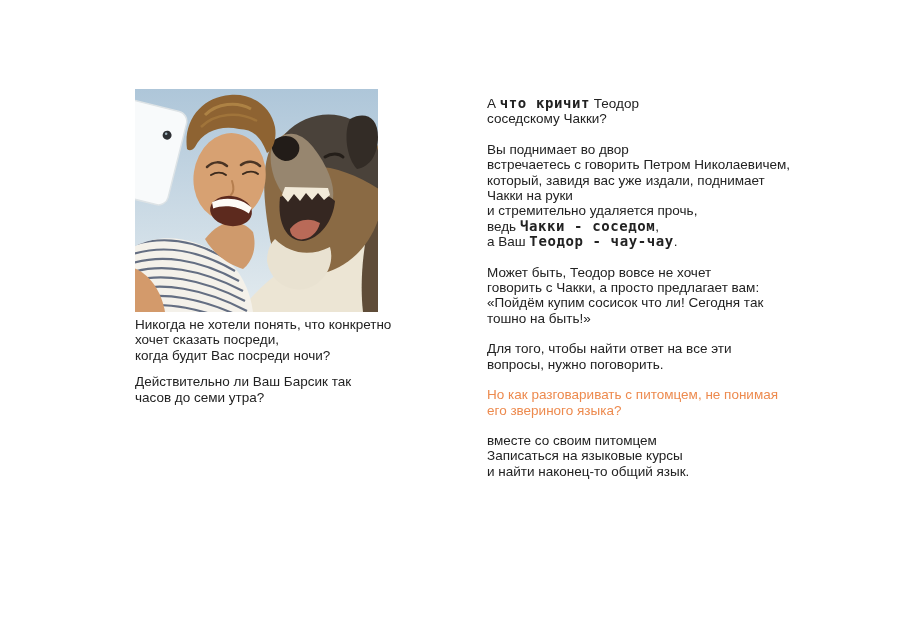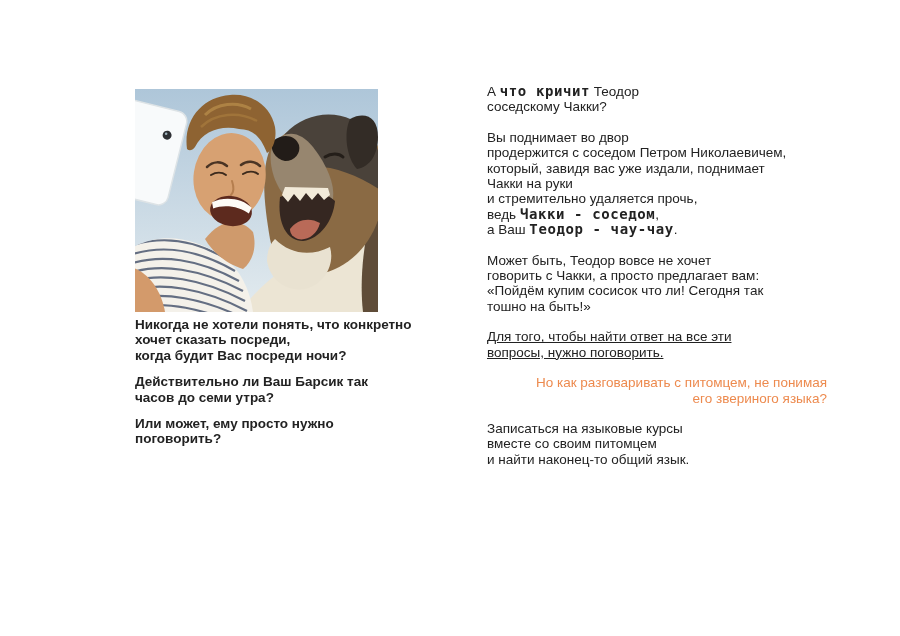--- a/index.html
+++ b/index.html
@@ -19,7 +19,7 @@
   .photo svg { display: block; width: 100%; height: 100%; }
   .col { position: absolute; }
   .col-left  { left: 135px; top: 317px; width: 260px; }
-  .col-right { left: 487px; top: 84px;  width: 340px; }
+  .col-right { left: 487px; top: 96px;  width: 340px; }
   .col p { margin: 0 0 15px 0; }
   .col-left p { margin-bottom: 11px; font-weight: bold; }
   .ln { display: block; white-space: nowrap; }

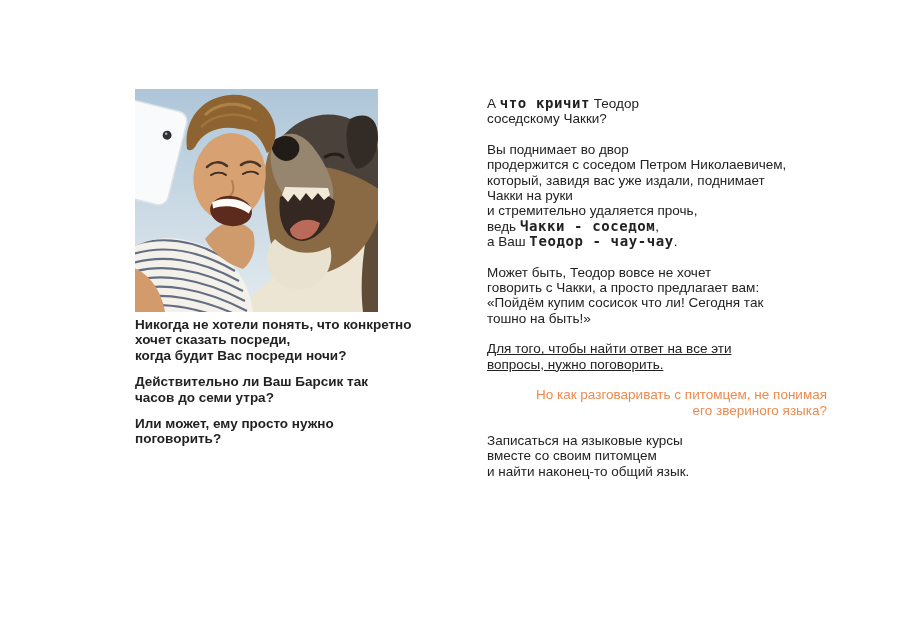--- a/index.html
+++ b/index.html
@@ -137,7 +137,7 @@
 
   <p>
     <span class="ln">Вы поднимает во двор</span>
-    <span class="ln">продержится с соседом Петром Николаевичем,</span>
+    <span class="ln">встречаетесь с говорить Петром Николаевичем,</span>
     <span class="ln">который, завидя вас уже издали, поднимает</span>
     <span class="ln">Чакки на руки</span>
     <span class="ln">и стремительно удаляется прочь,</span>

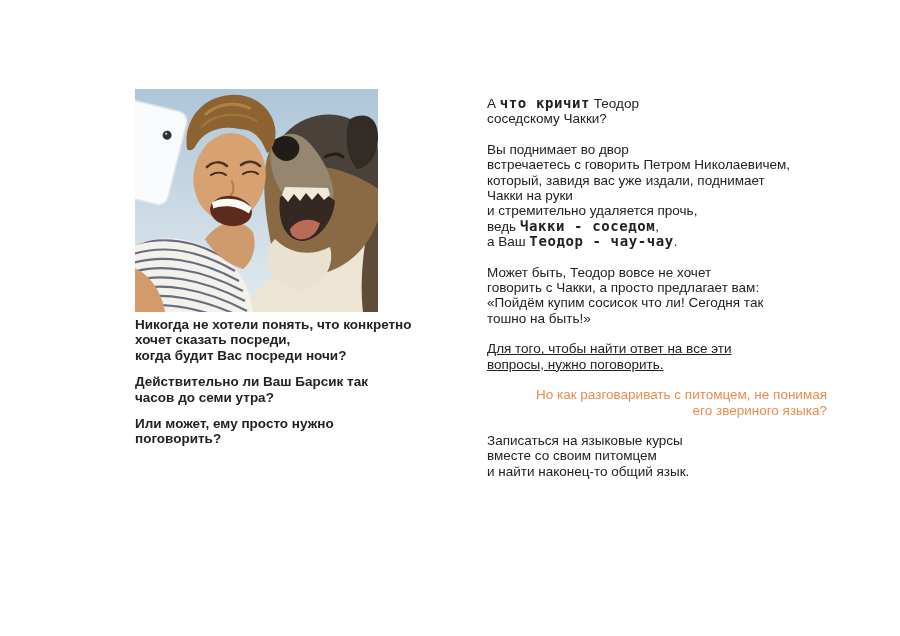--- a/index.html
+++ b/index.html
@@ -21,7 +21,7 @@
   .col-left  { left: 135px; top: 317px; width: 260px; }
   .col-right { left: 487px; top: 96px;  width: 340px; }
   .col p { margin: 0 0 15px 0; }
-  .col-left p { margin-bottom: 11px; font-weight: bold; }
+  .col-left p { margin-bottom: 11px; }
   .ln { display: block; white-space: nowrap; }
   .disp {
     font-family: "DejaVu Sans Mono", monospace;

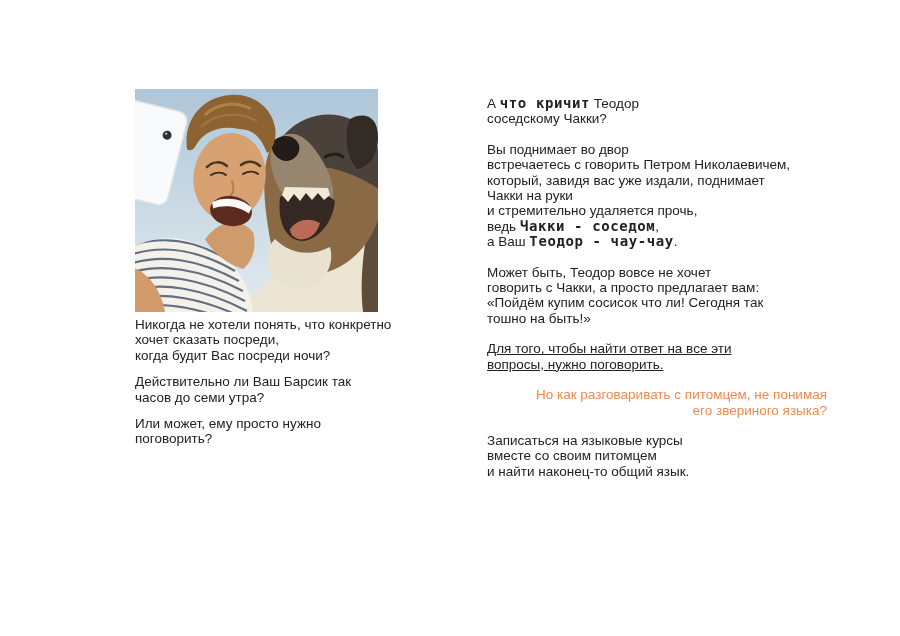--- a/index.html
+++ b/index.html
@@ -30,7 +30,7 @@
     letter-spacing: 0.6px;
   }
   .accent { color: var(--accent, #ED8A4E); text-align: right; }
-  .gap-plus  { margin-top: 5px; text-decoration: underline; }
+  .gap-plus  { margin-top: 5px; }
   .gap-minus { margin-top: -4px; }
   .gap-big   { margin-top: 25px; }
 </style>

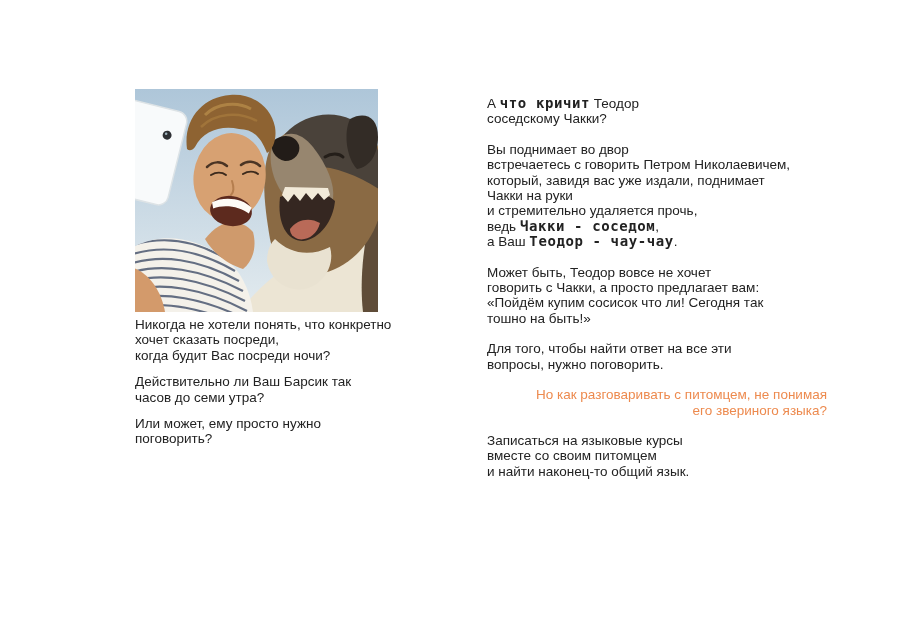--- a/index.html
+++ b/index.html
@@ -29,7 +29,7 @@
     font-size: 14px;
     letter-spacing: 0.6px;
   }
-  .accent { color: var(--accent, #ED8A4E); text-align: right; }
+  .accent { color: var(--accent, #ED8A4E); }
   .gap-plus  { margin-top: 5px; }
   .gap-minus { margin-top: -4px; }
   .gap-big   { margin-top: 25px; }

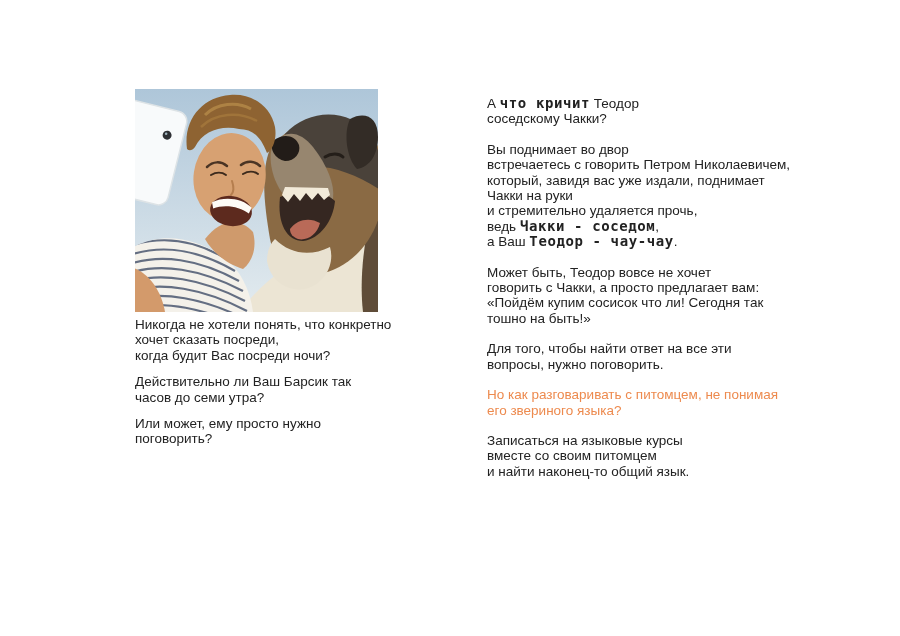--- a/index.html
+++ b/index.html
@@ -123,10 +123,6 @@
     <span class="ln">Действительно ли Ваш Барсик так</span>
     <span class="ln">часов до семи утра?</span>
   </p>
-  <p>
-    <span class="ln">Или может, ему просто нужно</span>
-    <span class="ln">поговорить?</span>
-  </p>
 </section>
 
 <section class="col col-right">

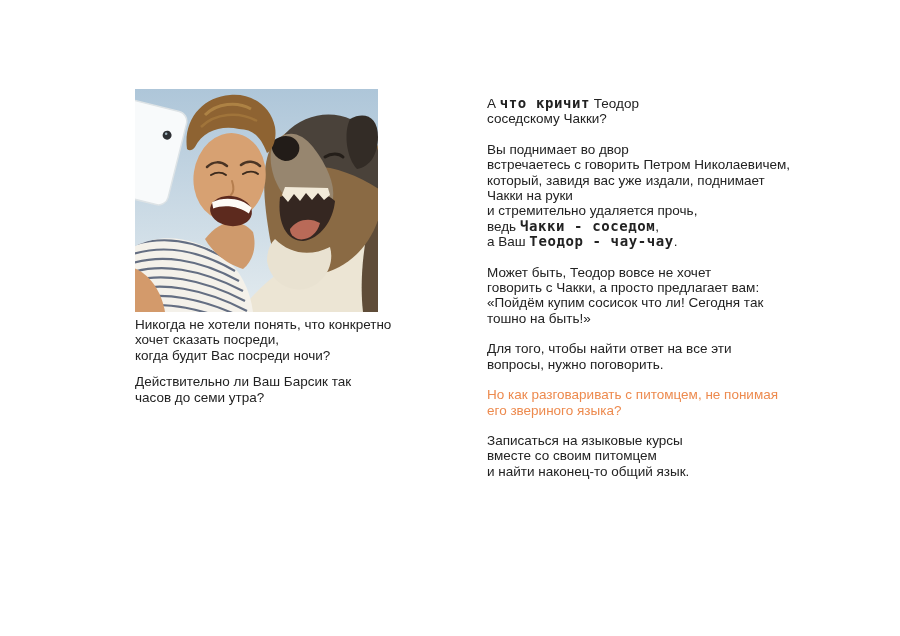--- a/index.html
+++ b/index.html
@@ -159,8 +159,8 @@
   </p>
 
   <p class="gap-big">
+    <span class="ln">вместе со своим питомцем</span>
     <span class="ln">Записаться на языковые курсы</span>
-    <span class="ln">вместе со своим питомцем</span>
     <span class="ln">и найти наконец-то общий язык.</span>
   </p>
 </section>

